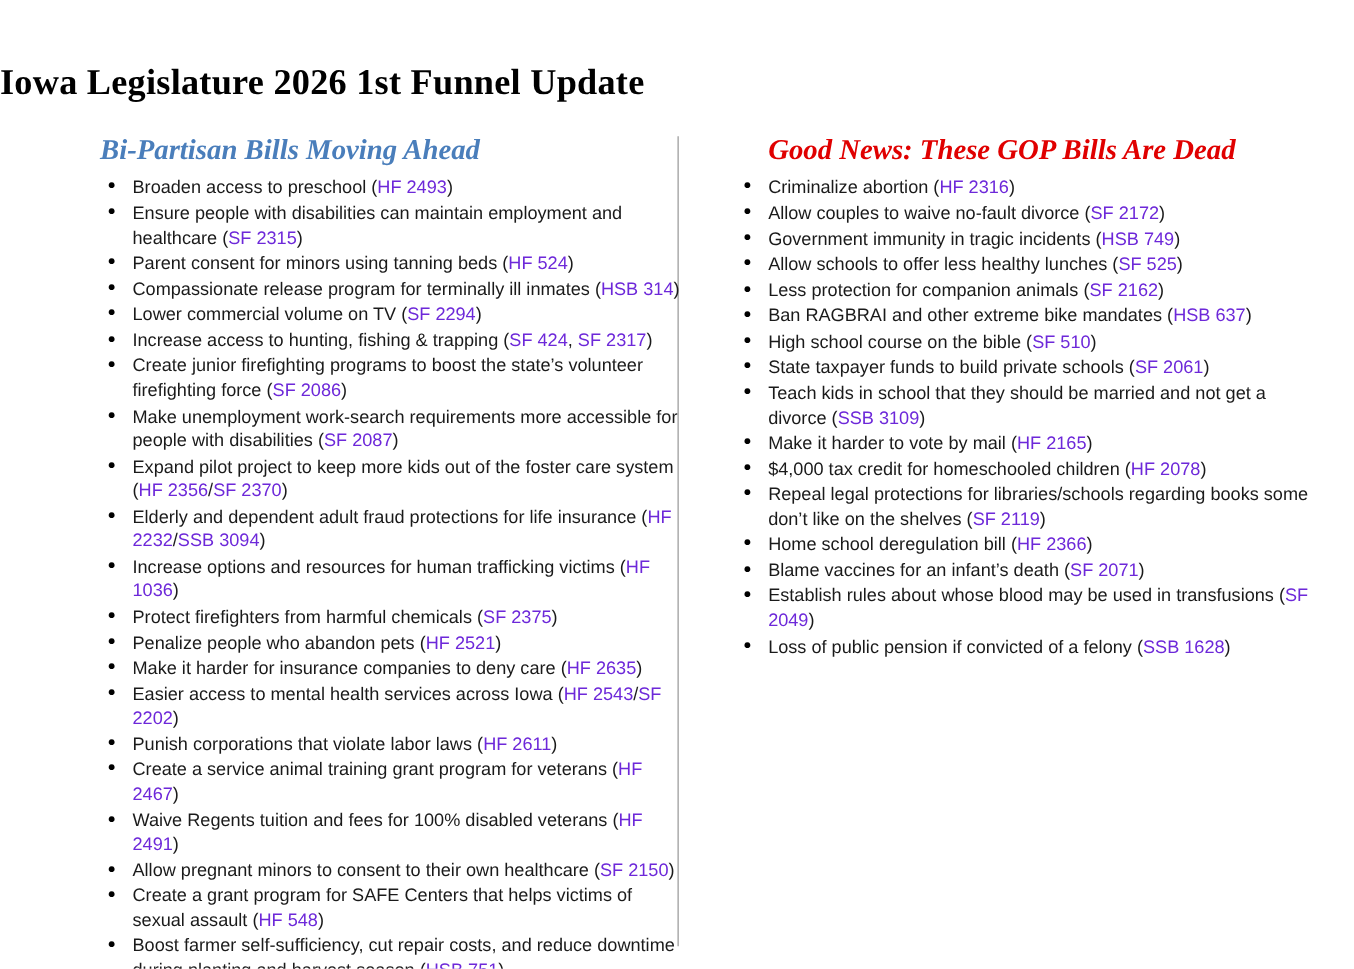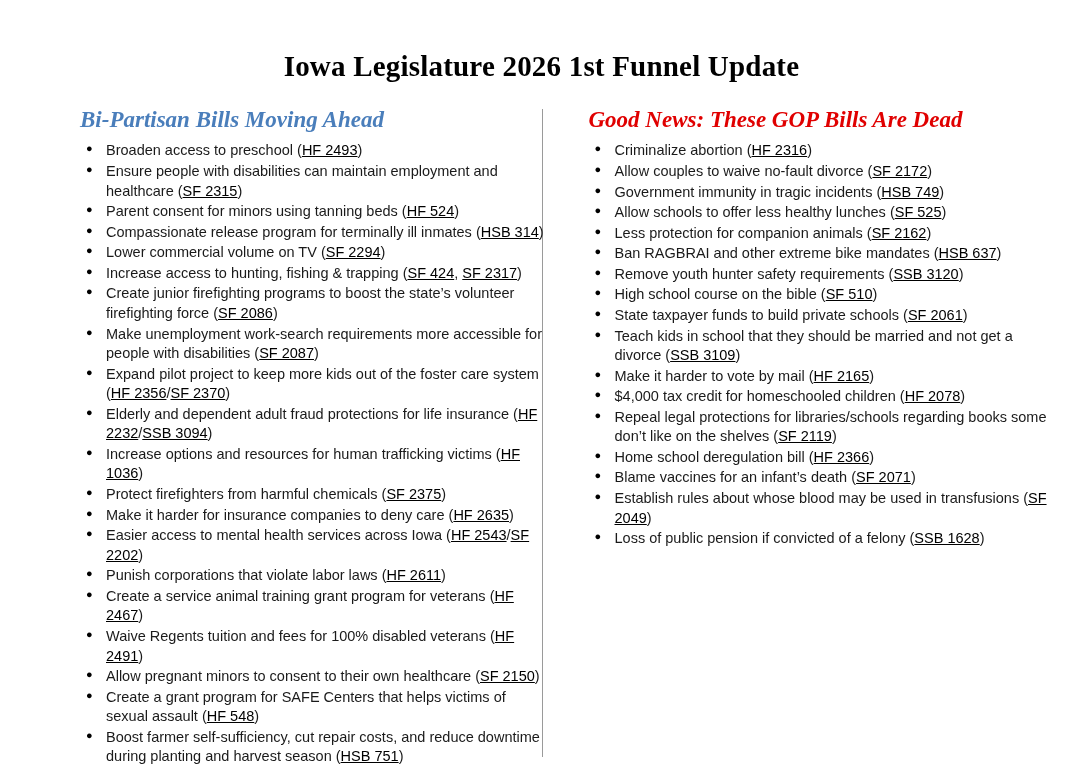--- a/index.html
+++ b/index.html
@@ -21,7 +21,7 @@
     box-sizing: border-box;
   }
   .doc-title {
-    text-align: center;
+    text-align: left;
     font-family: "Liberation Serif", serif;
     font-weight: bold;
     font-size: 29px;

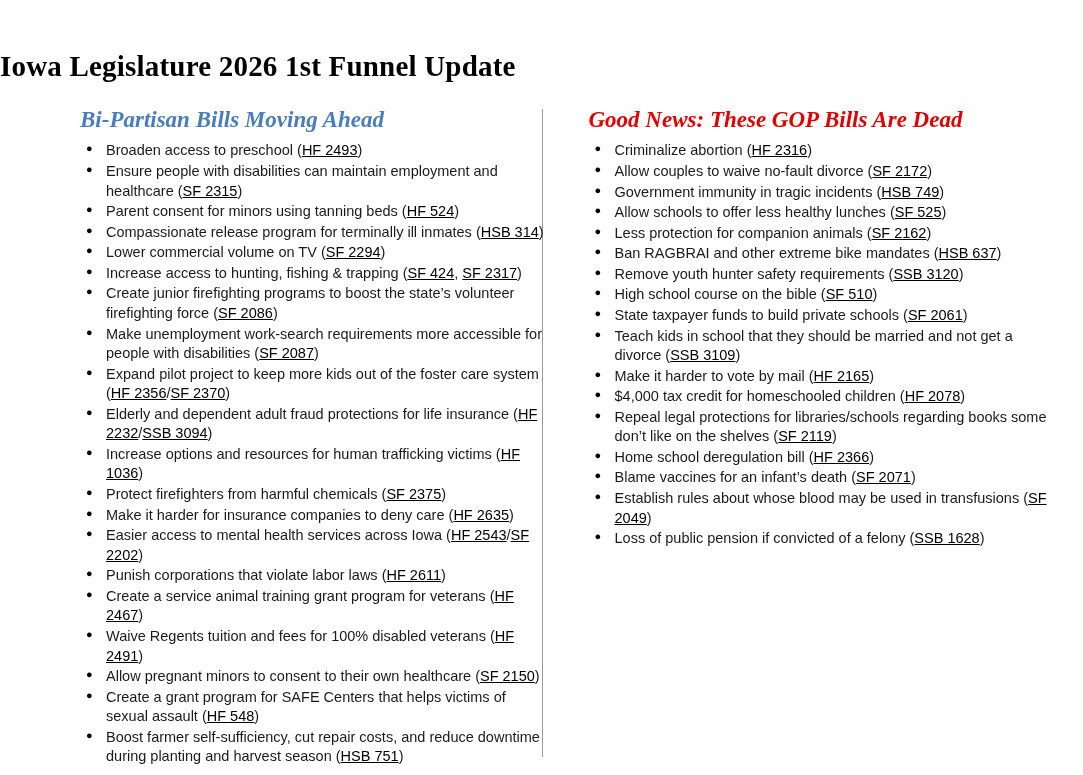--- a/index.html
+++ b/index.html
@@ -66,7 +66,7 @@
     line-height: 1.15;
   }
   .heading-blue { color: #4a7ebb; }
-  .heading-red  { color: #e00000; }
+  .heading-red  { color: #e00000; margin-left: 26px; }
 
   ul.bills {
     list-style: none;

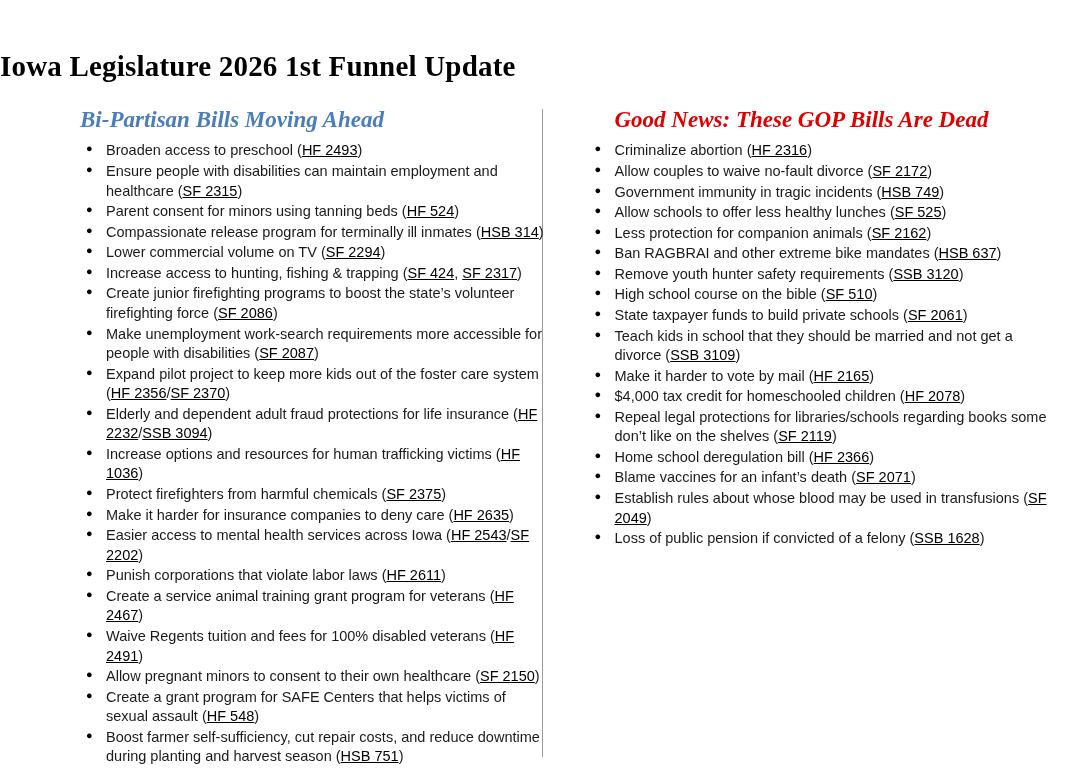--- a/index.html
+++ b/index.html
@@ -92,8 +92,7 @@
     line-height: 1.6;
   }
   .lnk {
-    color: #000000;
-    text-decoration: underline;
+    color: #6d28d9;
     cursor: pointer;
   }
   .paren { color: #1a1a1a; }

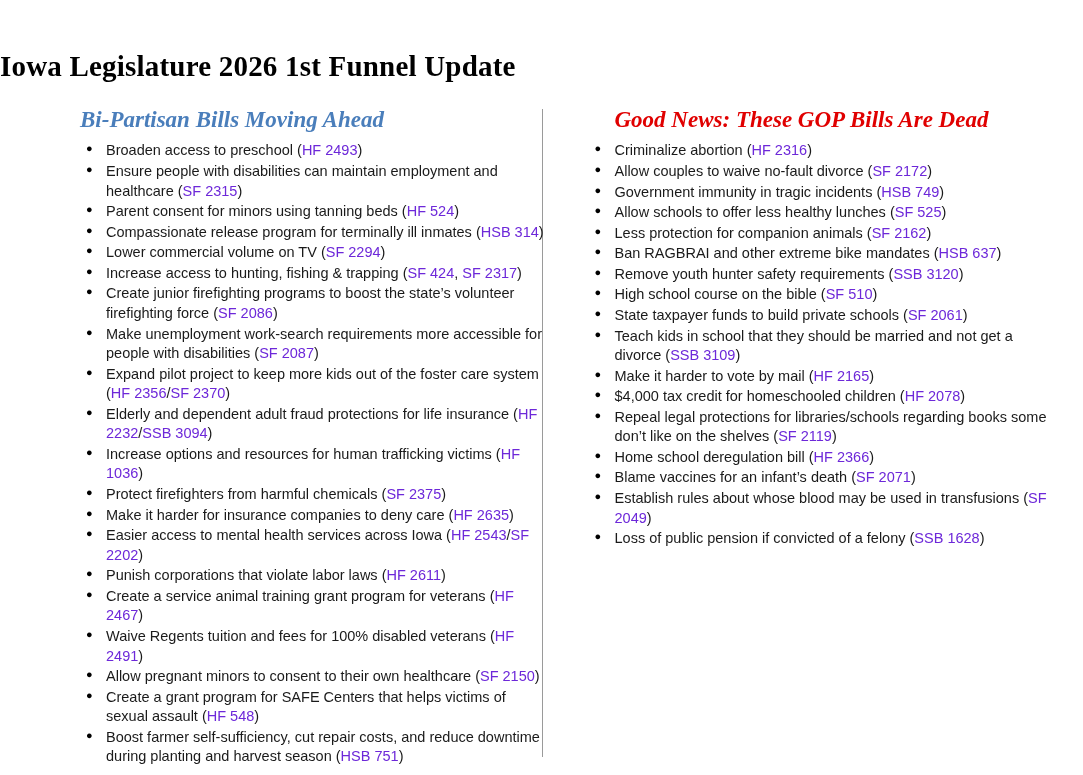--- a/index.html
+++ b/index.html
@@ -142,7 +142,6 @@
           <li><span>Allow schools to offer less healthy lunches</span> <span class="paren">(</span><span class="lnk">SF 525</span><span class="paren">)</span></li>
           <li><span>Less protection for companion animals</span> <span class="paren">(</span><span class="lnk">SF 2162</span><span class="paren">)</span></li>
           <li><span>Ban RAGBRAI and other extreme bike mandates</span> <span class="paren">(</span><span class="lnk">HSB 637</span><span class="paren">)</span></li>
-          <li><span>Remove youth hunter safety requirements</span> <span class="paren">(</span><span class="lnk">SSB 3120</span><span class="paren">)</span></li>
           <li><span>High school course on the bible</span> <span class="paren">(</span><span class="lnk">SF 510</span><span class="paren">)</span></li>
           <li><span>State taxpayer funds to build private schools</span> <span class="paren">(</span><span class="lnk">SF 2061</span><span class="paren">)</span></li>
           <li><span>Teach kids in school that they should be married and not get a divorce</span> <span class="paren">(</span><span class="lnk">SSB 3109</span><span class="paren">)</span></li>

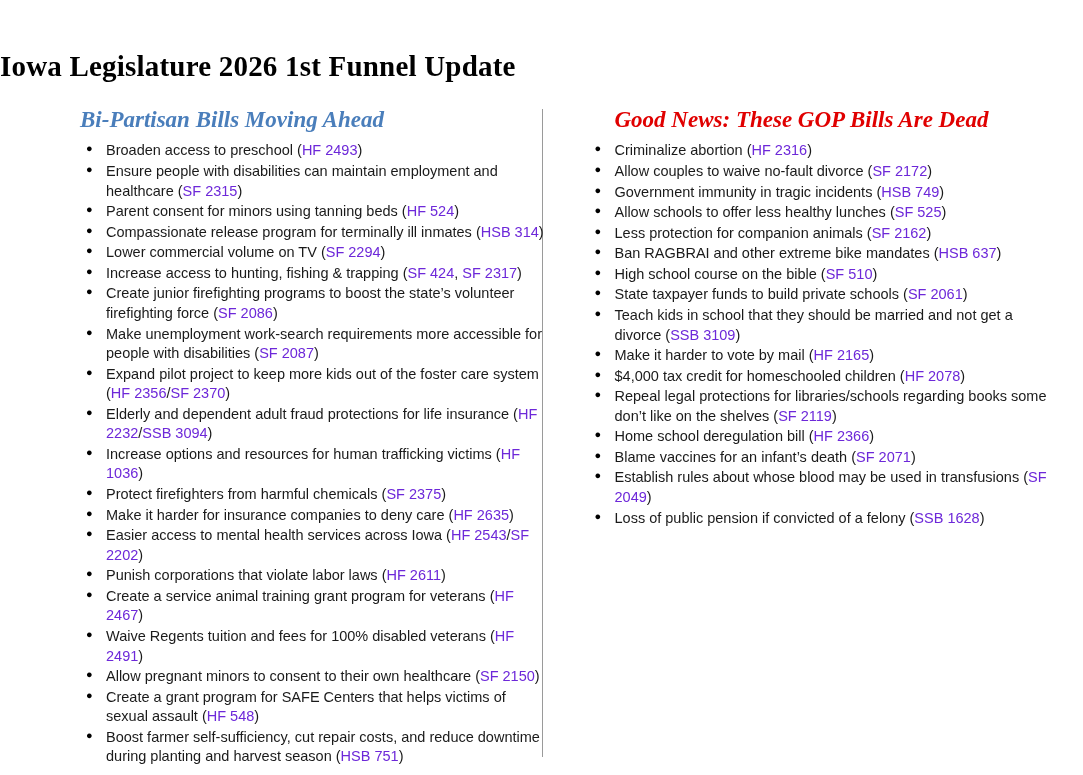--- a/index.html
+++ b/index.html
@@ -122,6 +122,7 @@
           <li><span>Elderly and dependent adult fraud protections for life insurance</span> <span class="paren">(</span><span class="lnk">HF 2232</span><span class="paren">/</span><span class="lnk">SSB 3094</span><span class="paren">)</span></li>
           <li><span>Increase options and resources for human trafficking victims</span> <span class="paren">(</span><span class="lnk">HF 1036</span><span class="paren">)</span></li>
           <li><span>Protect firefighters from harmful chemicals</span> <span class="paren">(</span><span class="lnk">SF 2375</span><span class="paren">)</span></li>
+          <li><span>Penalize people who abandon pets</span> <span class="paren">(</span><span class="lnk">HF 2521</span><span class="paren">)</span></li>
           <li><span>Make it harder for insurance companies to deny care</span> <span class="paren">(</span><span class="lnk">HF 2635</span><span class="paren">)</span></li>
           <li><span>Easier access to mental health services across Iowa</span> <span class="paren">(</span><span class="lnk">HF 2543</span><span class="paren">/</span><span class="lnk">SF 2202</span><span class="paren">)</span></li>
           <li><span>Punish corporations that violate labor laws</span> <span class="paren">(</span><span class="lnk">HF 2611</span><span class="paren">)</span></li>

